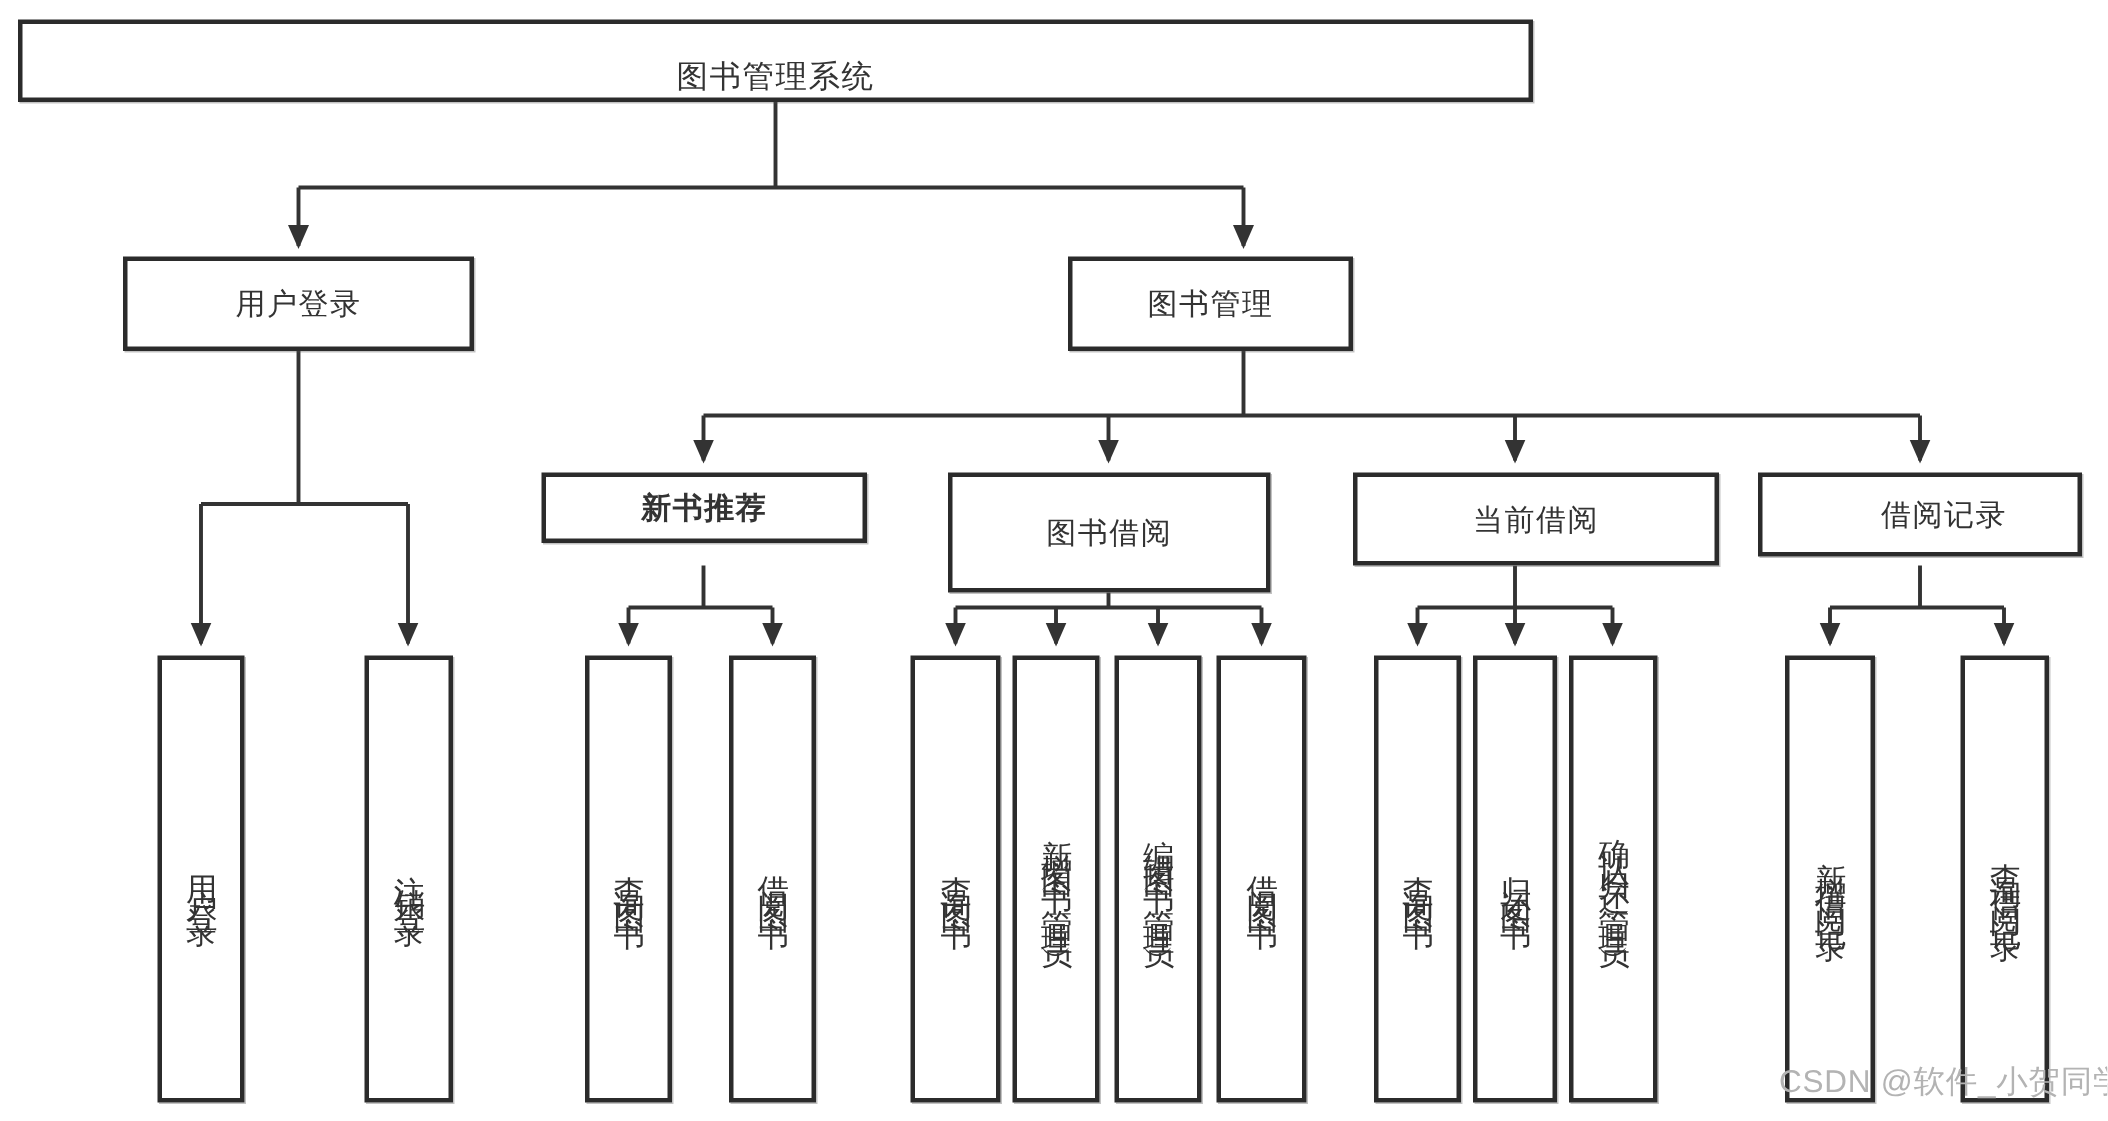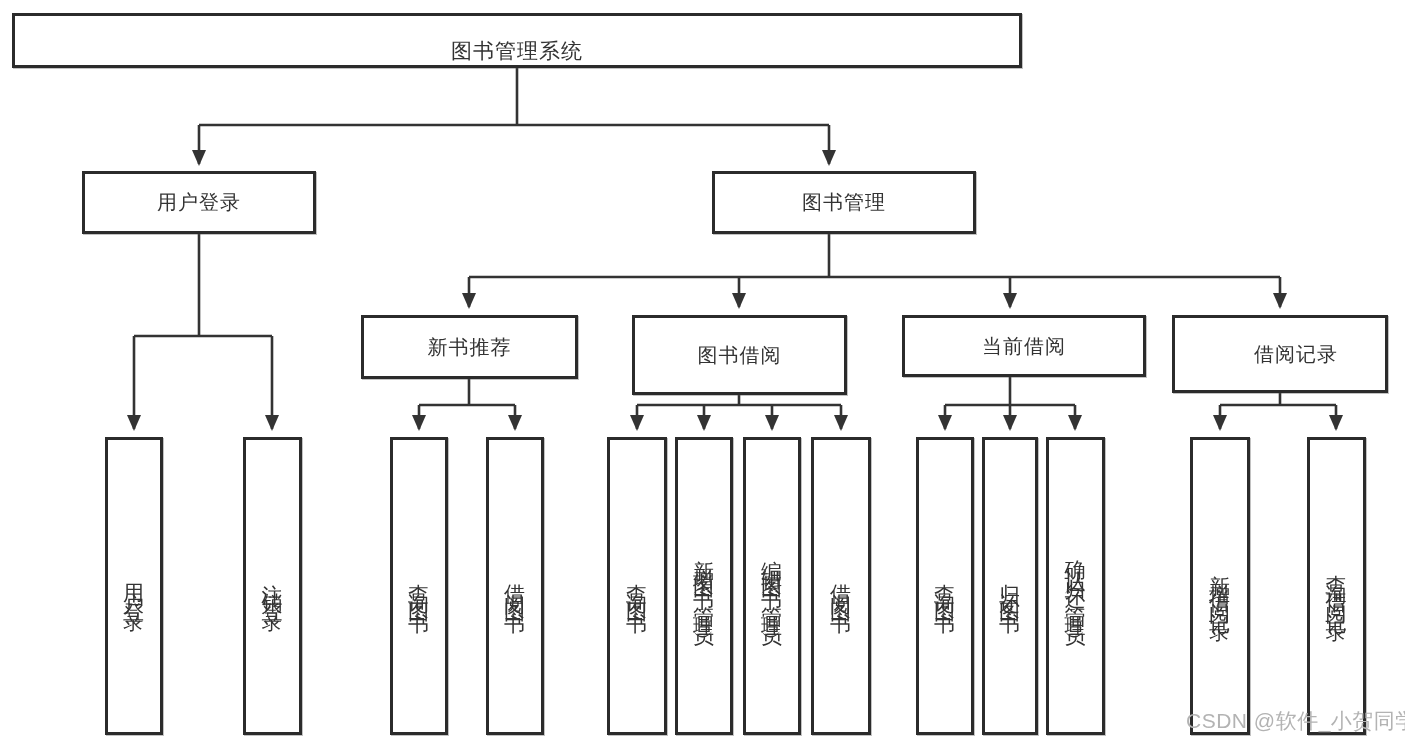--- a/index.html
+++ b/index.html
@@ -115,7 +115,7 @@
   <div class="node" style="left:82px;top:171px;width:234px;height:63px;">
     <span class="hlabel">用户登录</span>
   </div>
-  <div class="node" style="left:712px;top:171px;width:264px;height:63px;">
+  <div class="node" style="left:712px;top:171px;width:190px;height:63px;">
     <span class="hlabel">图书管理</span>
   </div>
 

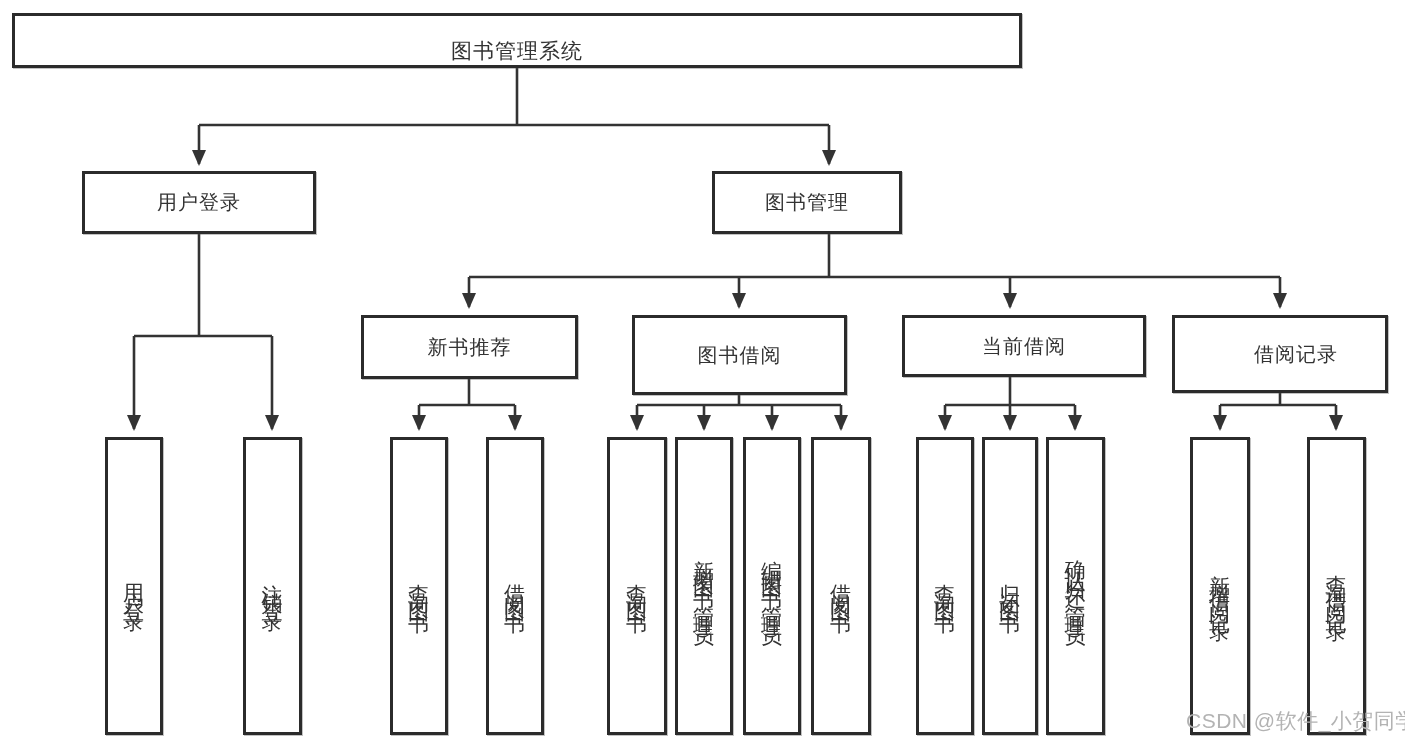--- a/index.html
+++ b/index.html
@@ -119,7 +119,7 @@
     <span class="hlabel">图书管理</span>
   </div>
 
-  <div class="node" style="left:361px;top:315px;width:217px;height:64px;">
+  <div class="node" style="left:361px;top:315px;width:217px;height:47px;font-weight:bold;">
     <span class="hlabel">新书推荐</span>
   </div>
   <div class="node" style="left:632px;top:315px;width:215px;height:80px;">

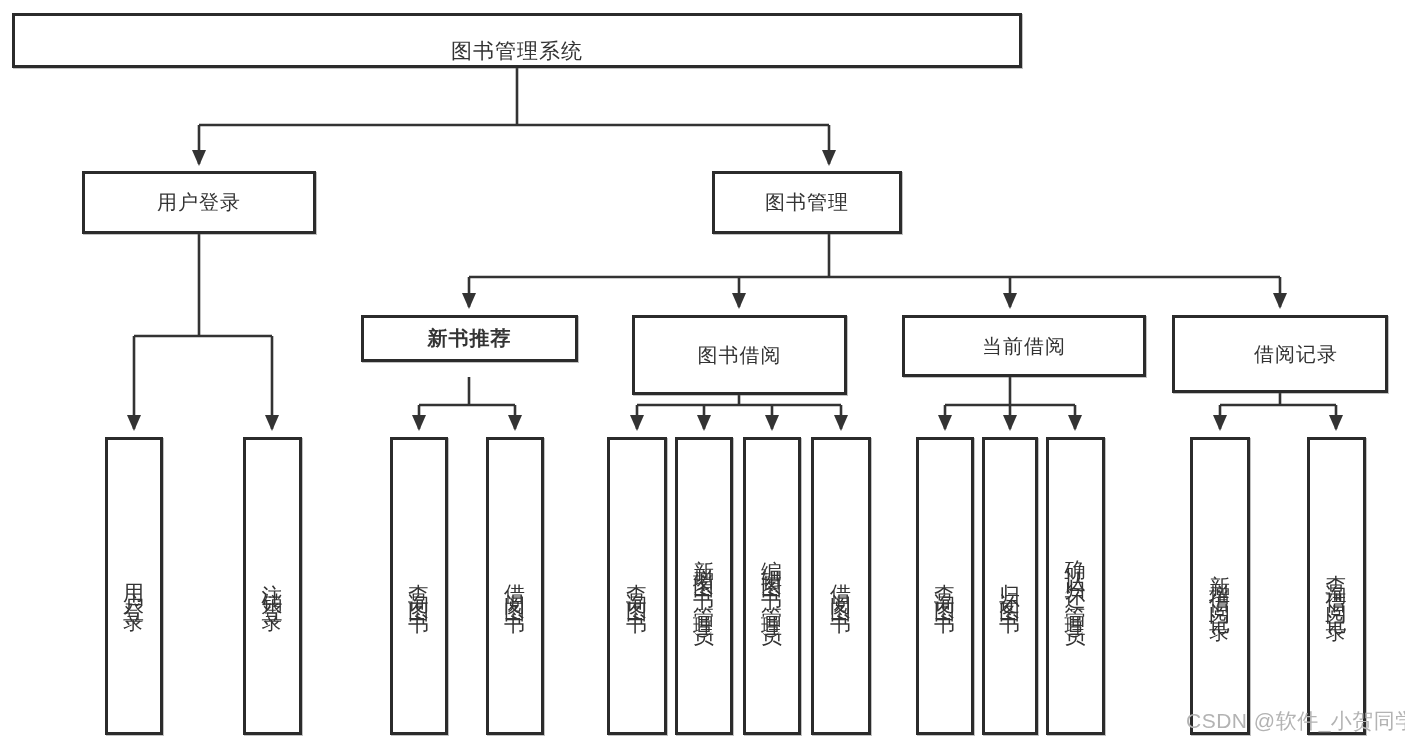--- a/index.html
+++ b/index.html
@@ -128,7 +128,7 @@
   <div class="node" style="left:902px;top:315px;width:244px;height:62px;">
     <span class="hlabel">当前借阅</span>
   </div>
-  <div class="node" style="left:1172px;top:315px;width:216px;height:78px;padding-left:32px;">
+  <div class="node" style="left:1172px;top:315px;width:216px;height:56px;padding-left:32px;">
     <span class="hlabel">借阅记录</span>
   </div>
 

